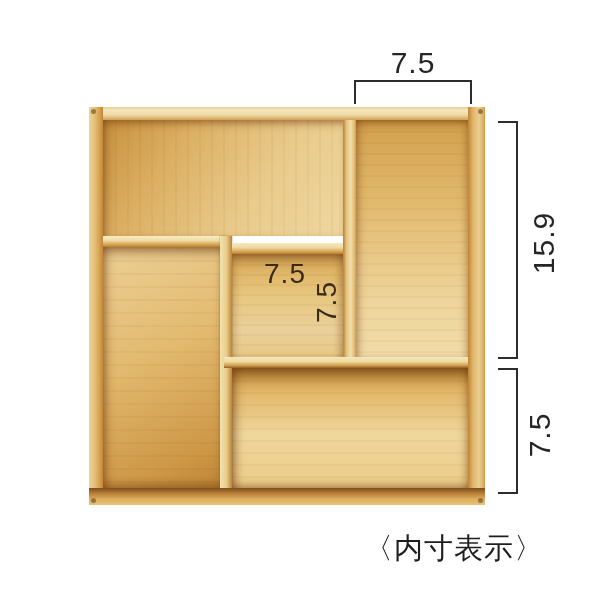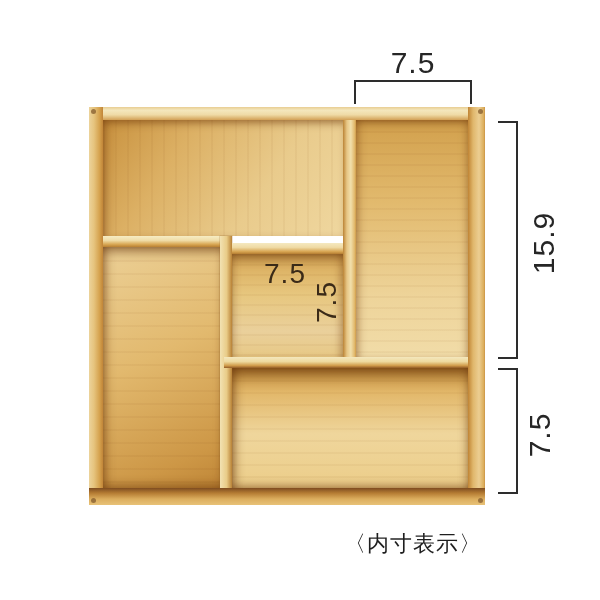--- a/index.html
+++ b/index.html
@@ -71,7 +71,7 @@
   .label-right-low{left:505px;top:420px;width:70px;transform:rotate(-90deg);transform-origin:center;}
   .label-inner-w{left:245px;top:260px;width:80px;font-size:28px;color:#3a2a18;}
   .label-inner-h{left:292px;top:288px;width:70px;font-size:28px;color:#3a2a18;transform:rotate(-90deg);transform-origin:center;}
-  .caption{position:absolute;left:344px;top:529px;font-size:22px;color:#1e1e1e;letter-spacing:1px;}
+  .caption{position:absolute;left:364px;top:529px;font-size:29px;color:#1e1e1e;letter-spacing:1px;}
 </style>
 </head>
 <body>

